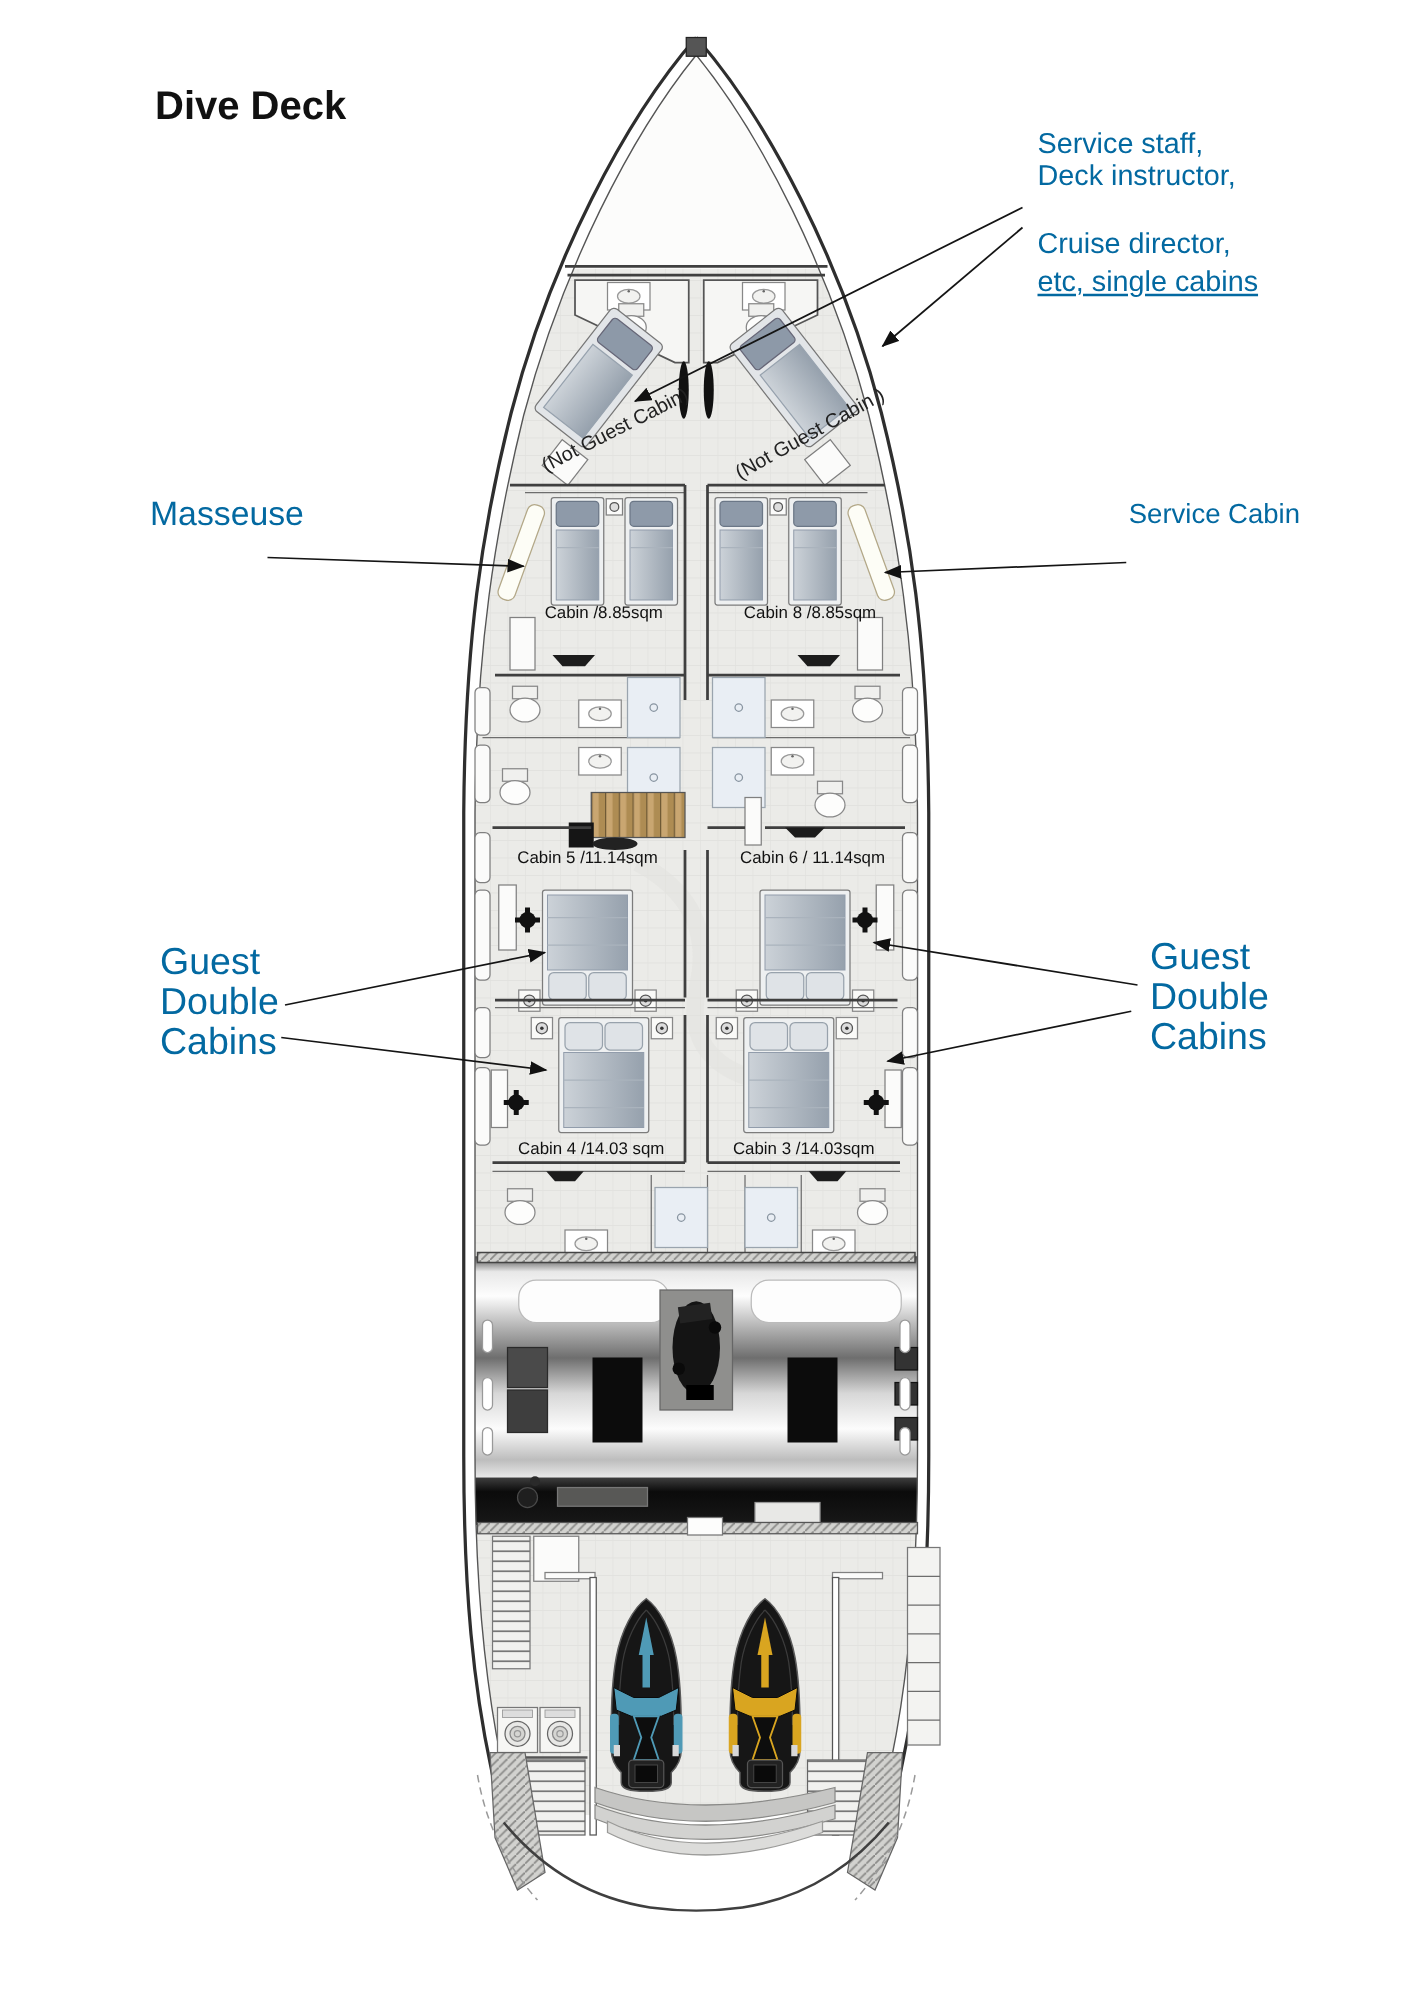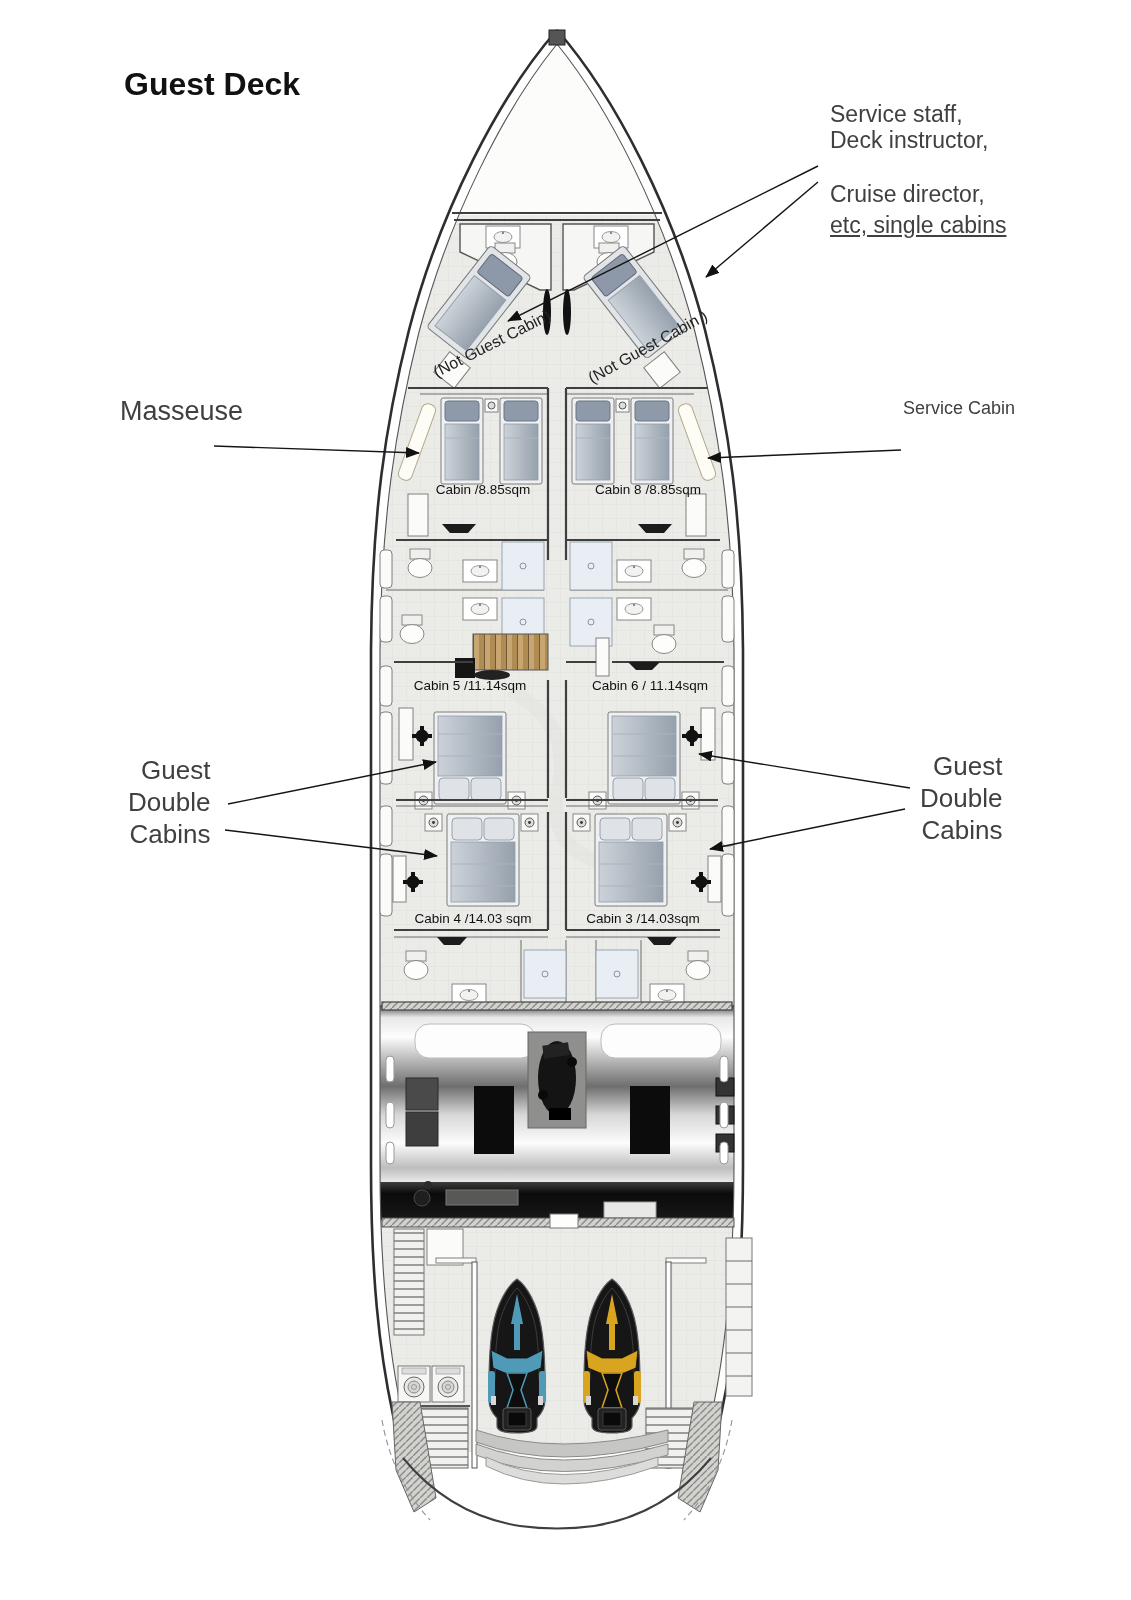--- a/index.html
+++ b/index.html
@@ -384,7 +384,7 @@
   </g>
 </svg>
 
-<div class="ann" id="page-title">Guest Deck</div>
+<div class="ann" id="page-title">Dive Deck</div>
 
 <div class="ann" id="svc-staff">
   <div>Service staff,</div>

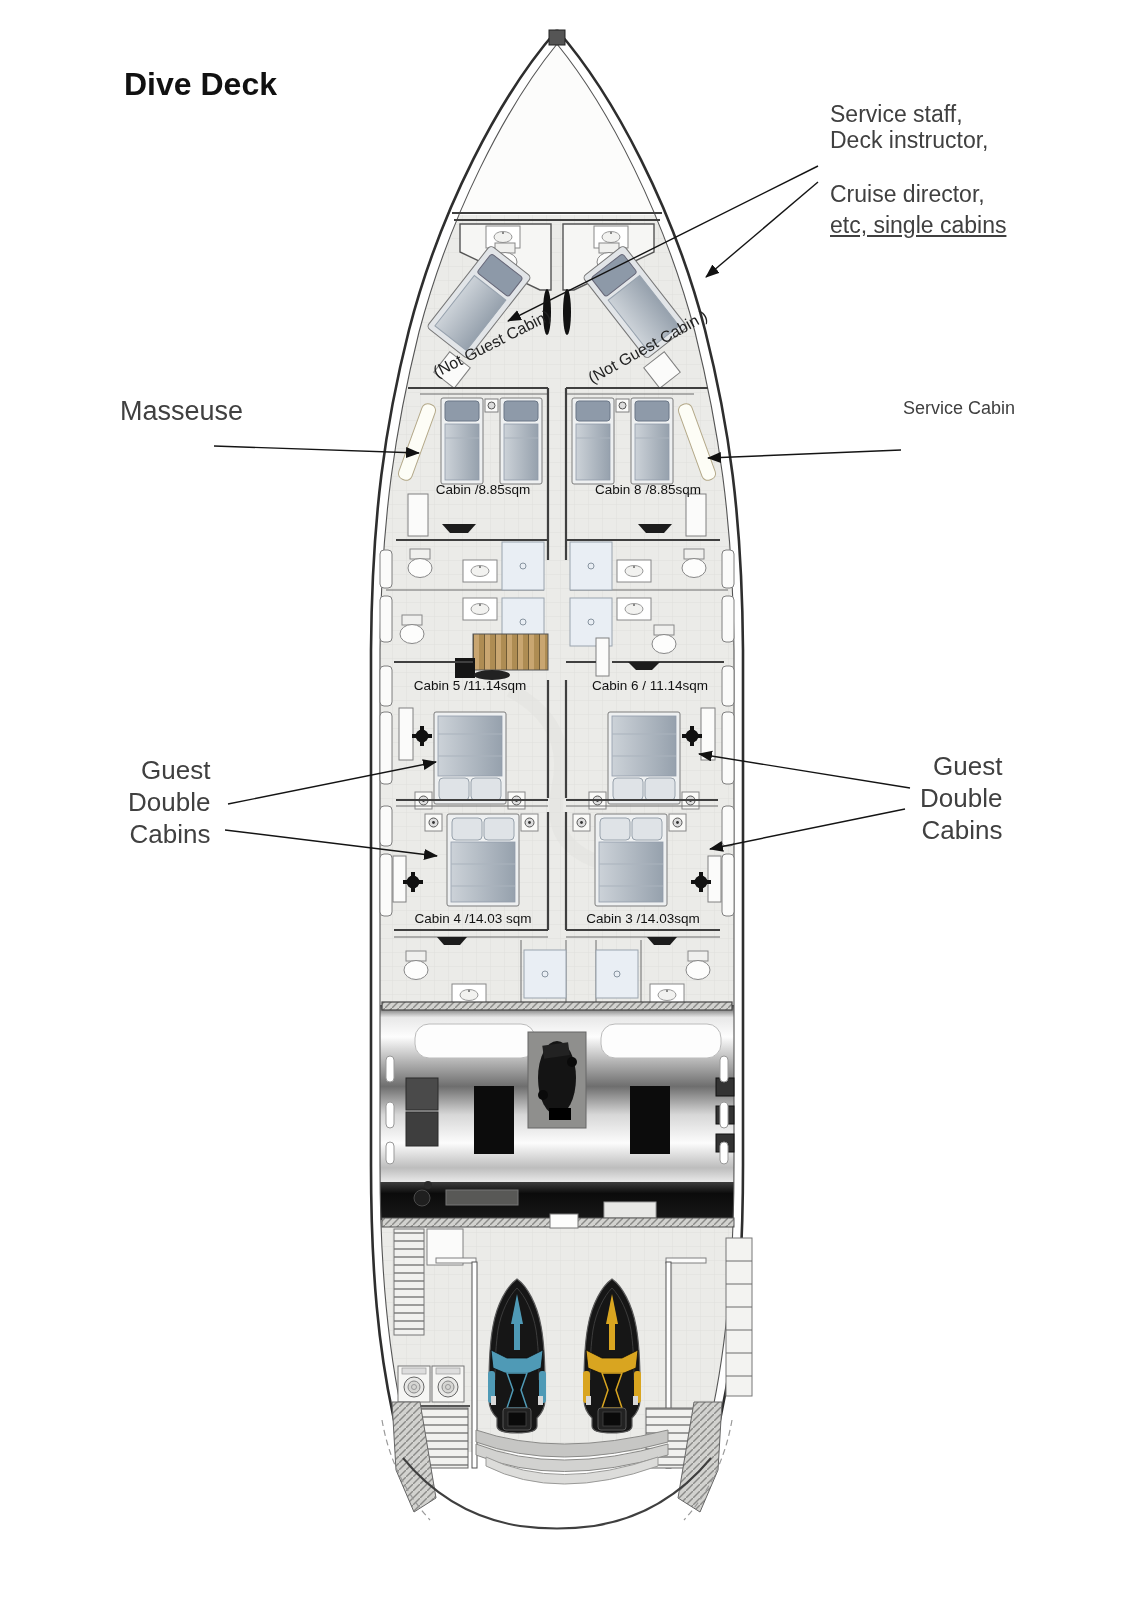--- a/index.html
+++ b/index.html
@@ -6,7 +6,7 @@
   #stage{position:relative;width:1131px;height:1600px;background:#ffffff;overflow:hidden;
          font-family:"Liberation Sans",sans-serif;}
   #plan-svg{position:absolute;left:0;top:0;}
-  .ann{position:absolute;color:#404040;font-family:"Liberation Sans",sans-serif;}
+  .ann{position:absolute;color:#0369a1;font-family:"Liberation Sans",sans-serif;}
   #page-title{left:124px;top:66px;font-size:32px;font-weight:700;color:#111;}
   #svc-staff{left:830px;top:101px;font-size:23px;line-height:26px;}
   #svc-staff .gap{margin-top:26px;line-height:31px;}

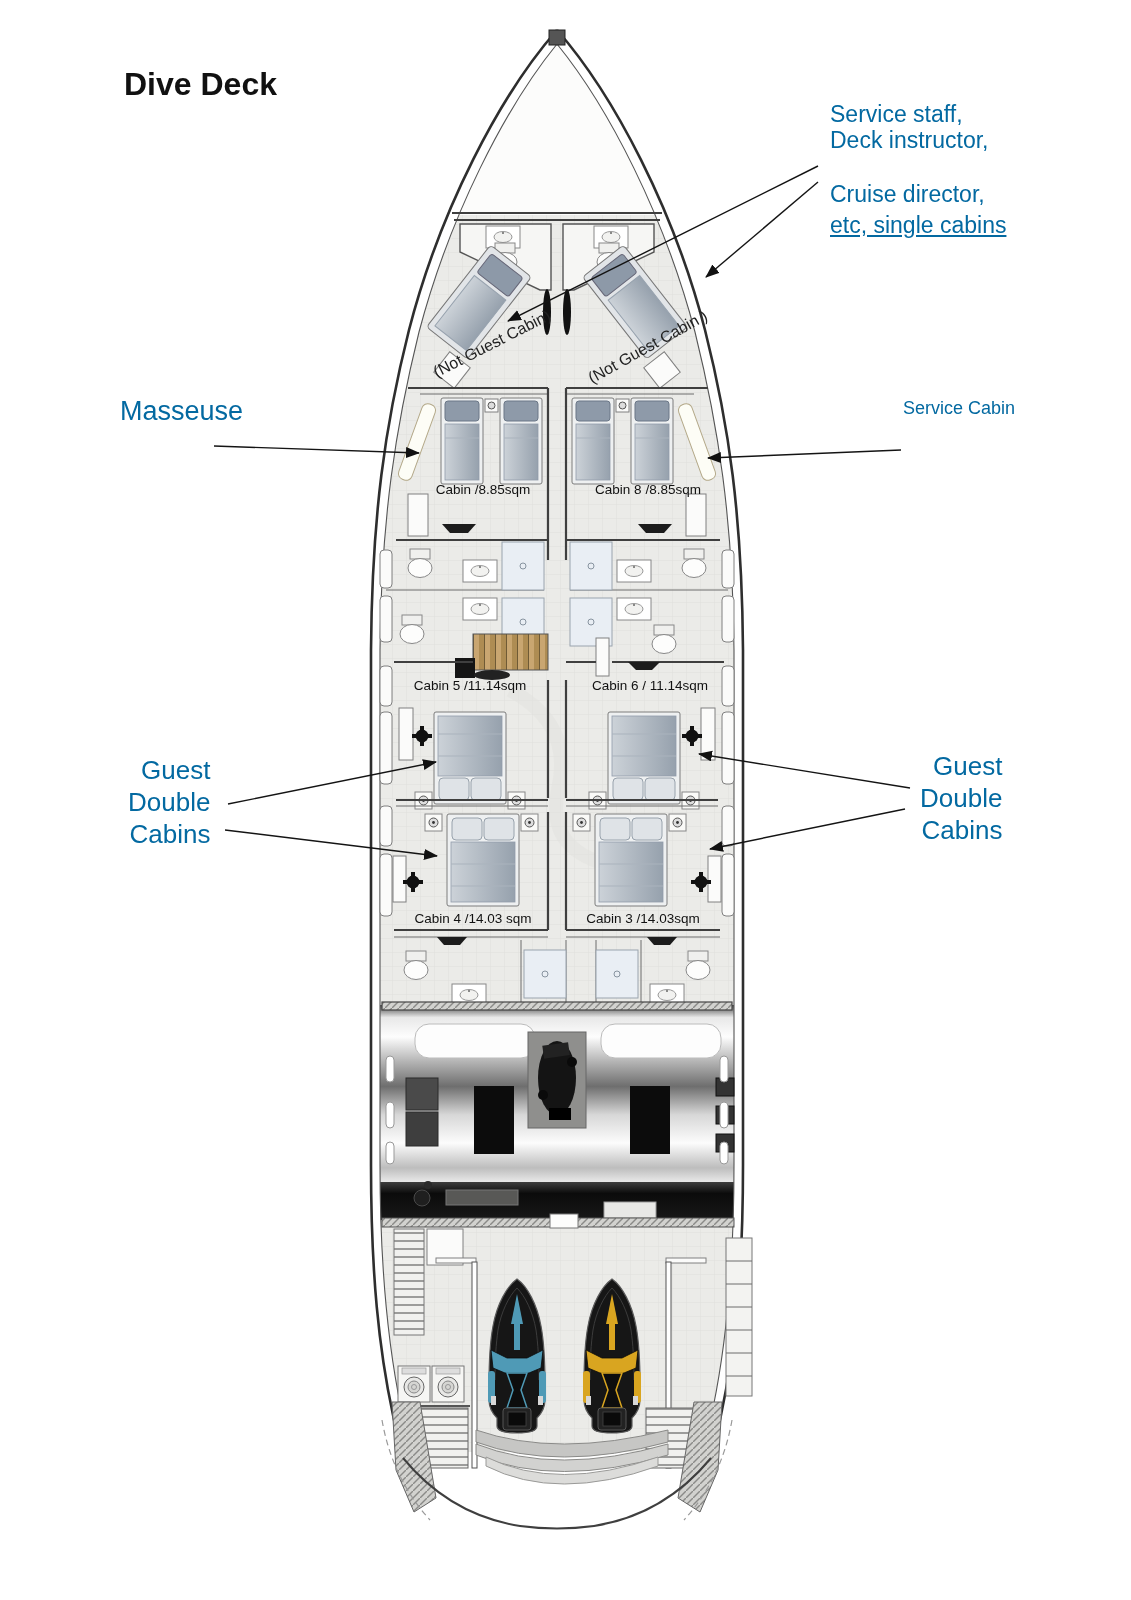--- a/index.html
+++ b/index.html
@@ -12,7 +12,7 @@
   #svc-staff .gap{margin-top:26px;line-height:31px;}
   #svc-staff .gap2{line-height:31px;text-decoration:underline;}
   #masseuse{left:120px;top:396px;font-size:27px;}
-  #service-cabin{left:903px;top:398px;font-size:18px;}
+  #service-cabin{left:903px;top:398px;font-size:22px;}
   .guest-block{font-size:26px;line-height:32px;text-align:right;}
   #guest-left{left:128px;top:754px;}
   #guest-right{left:920px;top:750px;}

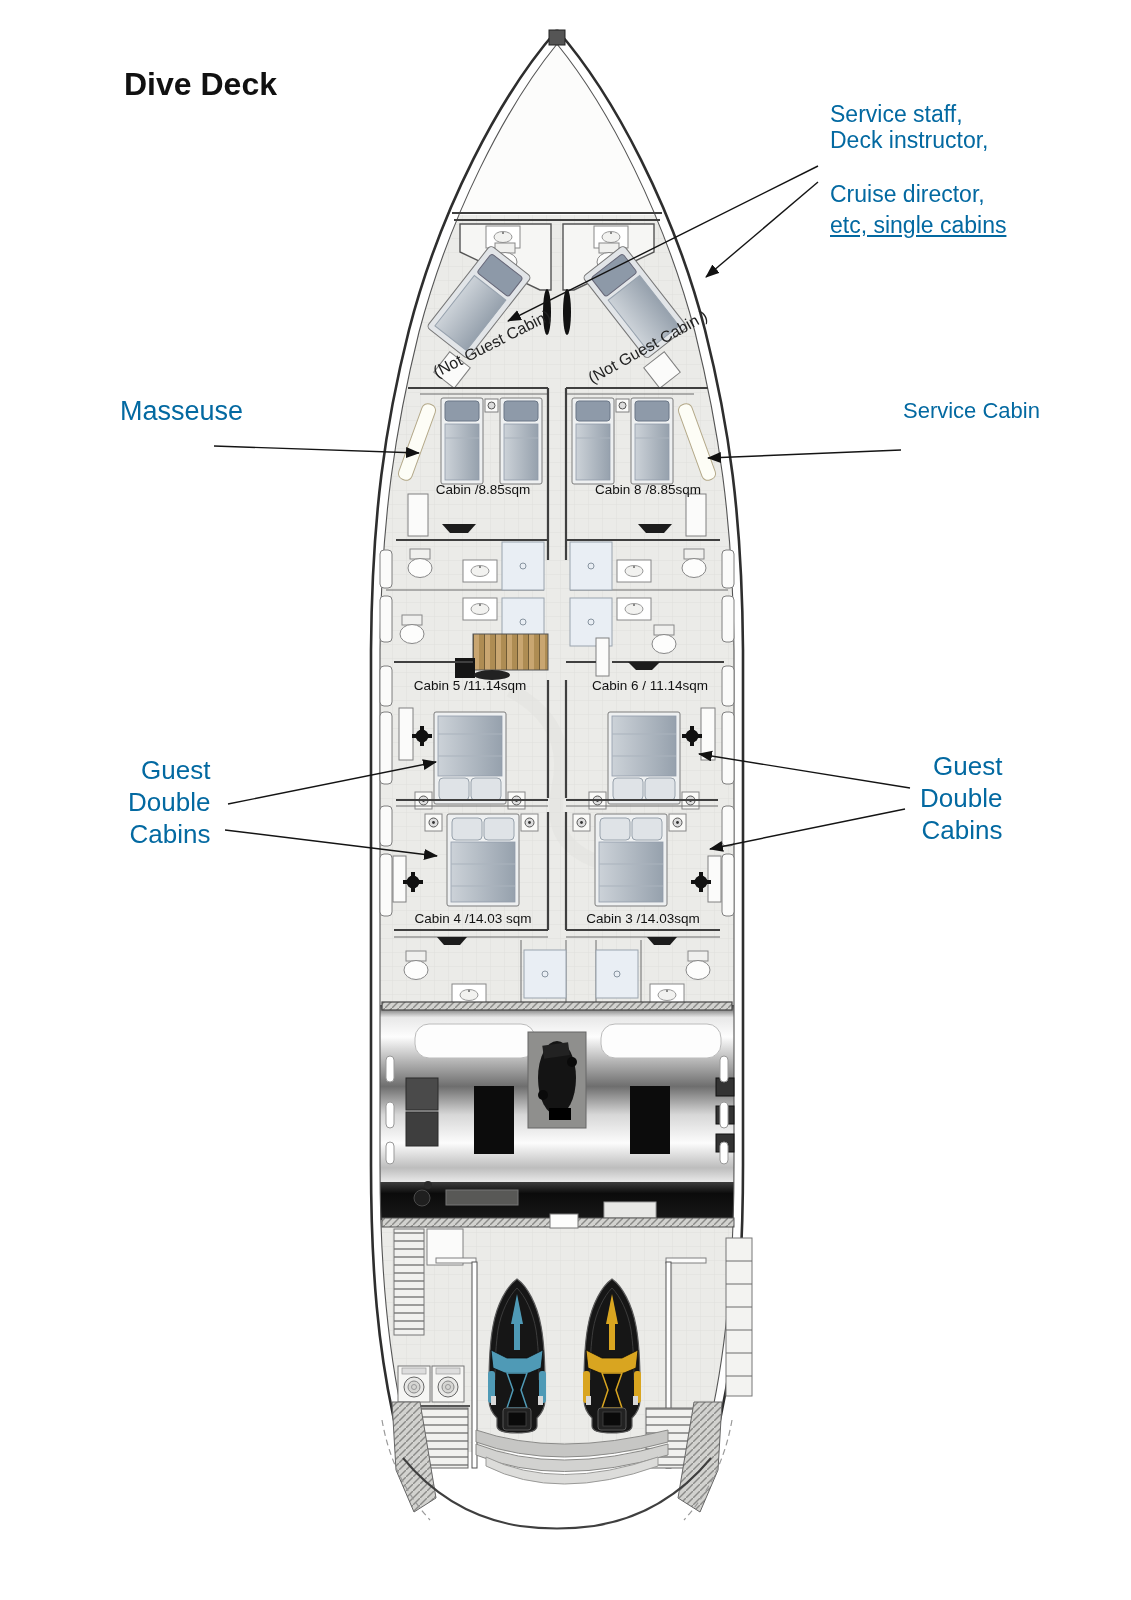--- a/index.html
+++ b/index.html
@@ -13,7 +13,7 @@
   #svc-staff .gap2{line-height:31px;text-decoration:underline;}
   #masseuse{left:120px;top:396px;font-size:27px;}
   #service-cabin{left:903px;top:398px;font-size:22px;}
-  .guest-block{font-size:26px;line-height:32px;text-align:right;}
+  .guest-block{font-size:30px;line-height:32px;}
   #guest-left{left:128px;top:754px;}
   #guest-right{left:920px;top:750px;}
   

